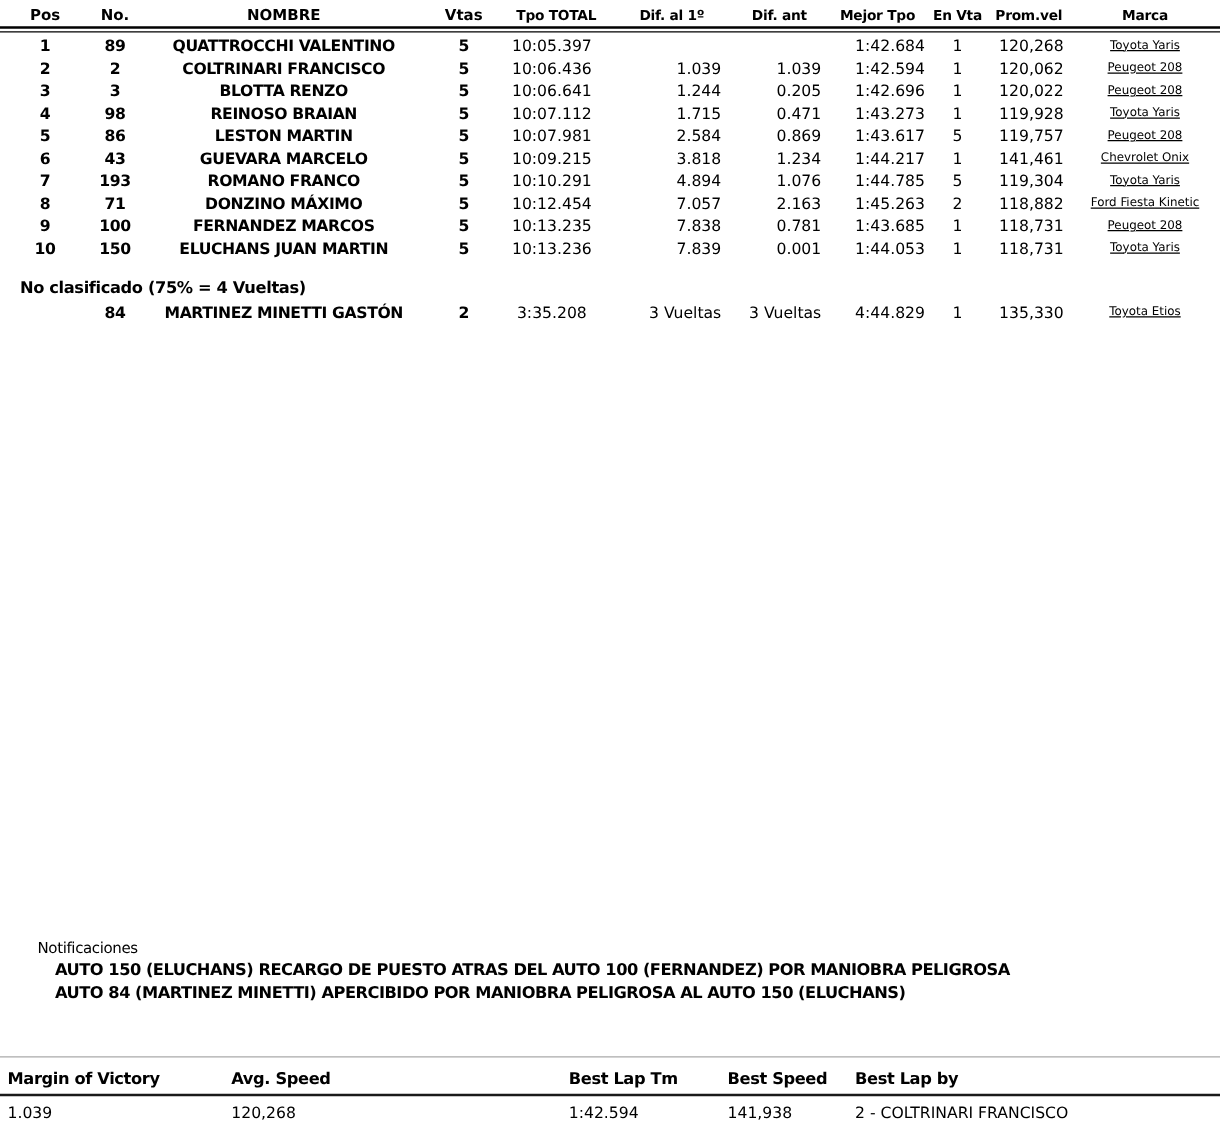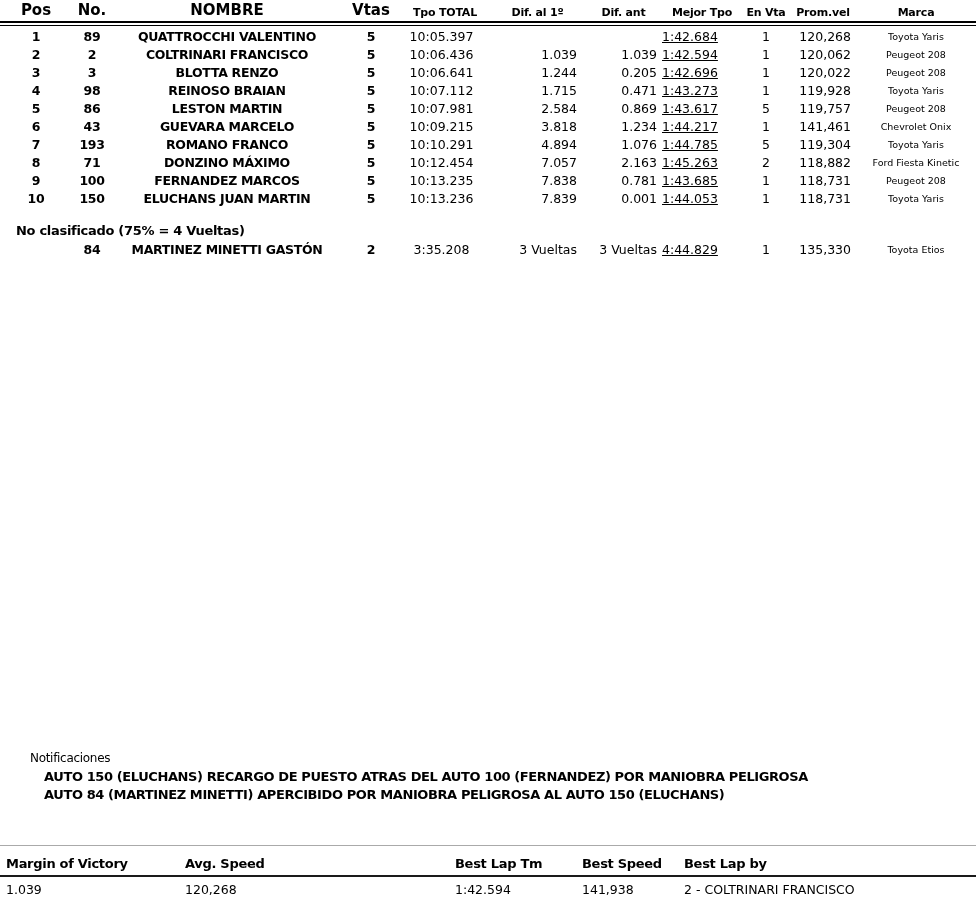--- a/index.html
+++ b/index.html
@@ -33,7 +33,7 @@
     vertical-align: bottom;
     padding-bottom: 2px !important;
   }
-  th.h-lg { font-size: 15px; }
+  th.h-lg { font-size: 12px; }
   th.h-sm { font-size: 11px; letter-spacing: -0.2px; }
   tbody tr.row { height: 18px; }
   tbody tr.spacer { height: 6px; }

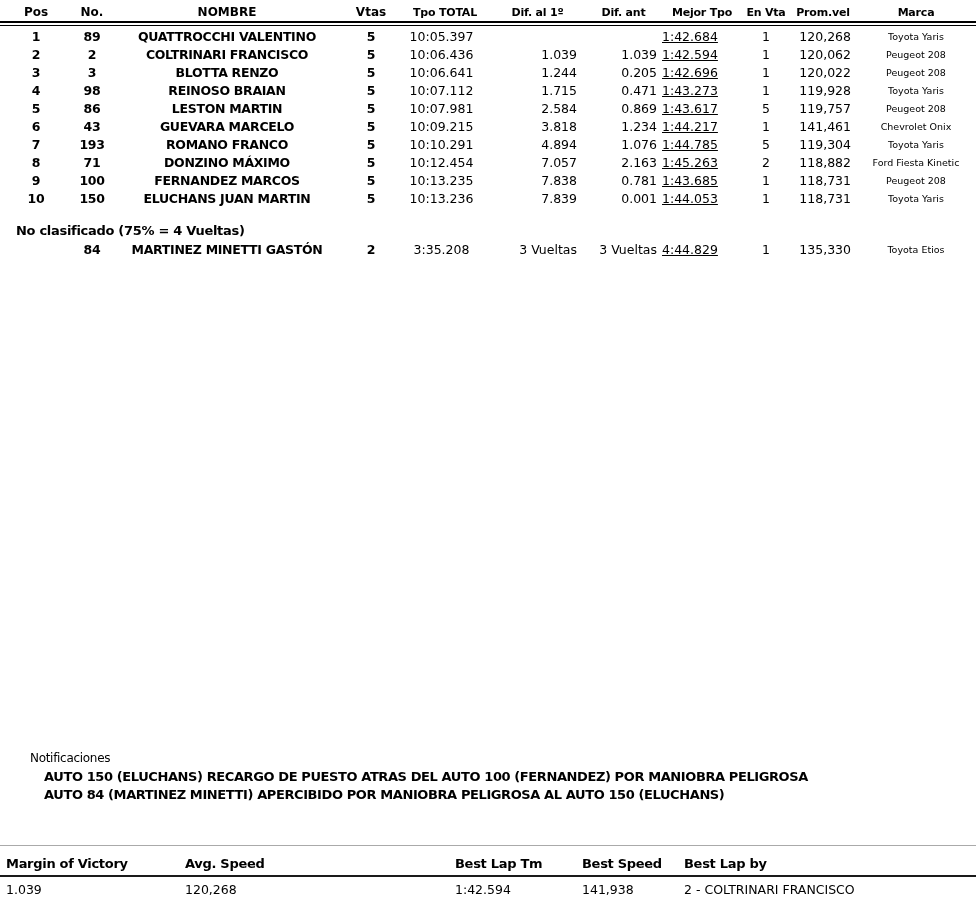--- a/index.html
+++ b/index.html
@@ -47,7 +47,7 @@
   td.c4 { text-align: center; padding-right: 7px !important; }
   td.c5 { text-align: right; padding-right: 8px !important; }
   td.c6 { text-align: right; padding-right: 5px !important; }
-  td.c7 { text-align: left; padding-right: 2px !important; text-decoration: underline; }
+  td.c7 { text-align: right; padding-right: 2px !important; }
   td.c9 { text-align: right; padding-right: 5px !important; }
   td.marca { font-size: 9.5px; letter-spacing: 0; }
 

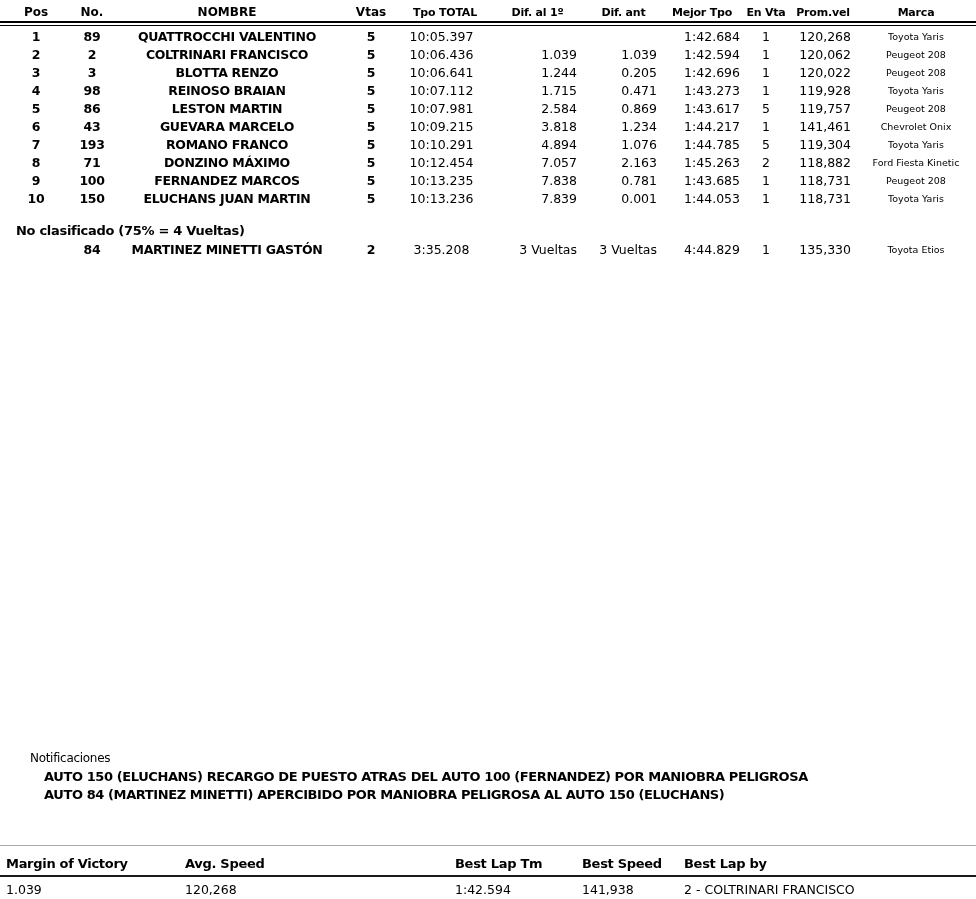--- a/index.html
+++ b/index.html
@@ -49,7 +49,7 @@
   td.c6 { text-align: right; padding-right: 5px !important; }
   td.c7 { text-align: right; padding-right: 2px !important; }
   td.c9 { text-align: right; padding-right: 5px !important; }
-  td.marca { font-size: 9.5px; letter-spacing: 0; }
+  td.marca { font-size: 9.5px; letter-spacing: 0; text-decoration: underline; }
 
   
   .hline-thick { position: absolute; top: 21px; left: 0; width: 976px; height: 2px; background: #000; }

